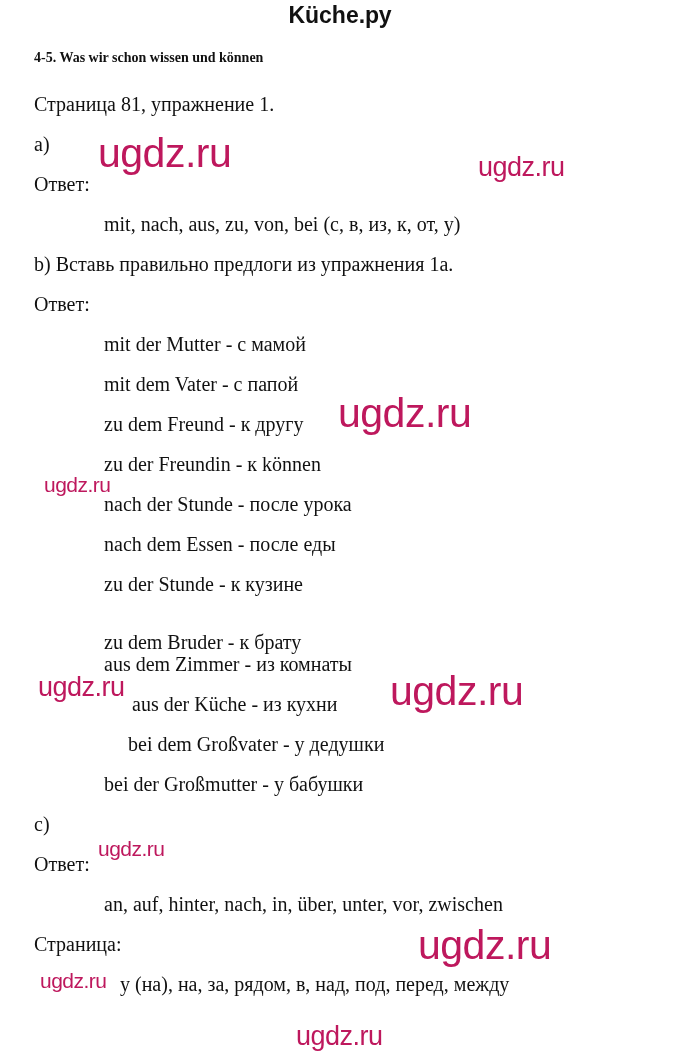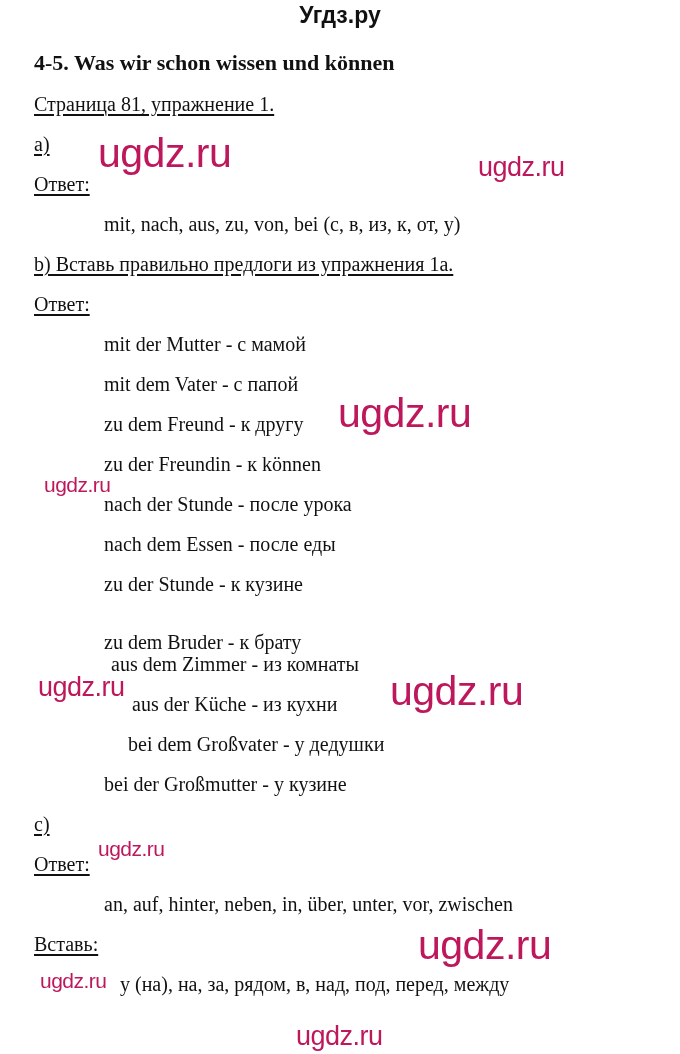--- a/index.html
+++ b/index.html
@@ -22,7 +22,7 @@
 </head>
 <body>
 
-<div class="site-title">Угдз.ру</div>
+<div class="site-title">Küche.ру</div>
 
 <div class="abs serif heading left" style="top:50px;">4-5. Was wir schon wissen und können</div>
 <div class="abs serif ul left" style="top:93px;">Страница 81, упражнение 1.</div>

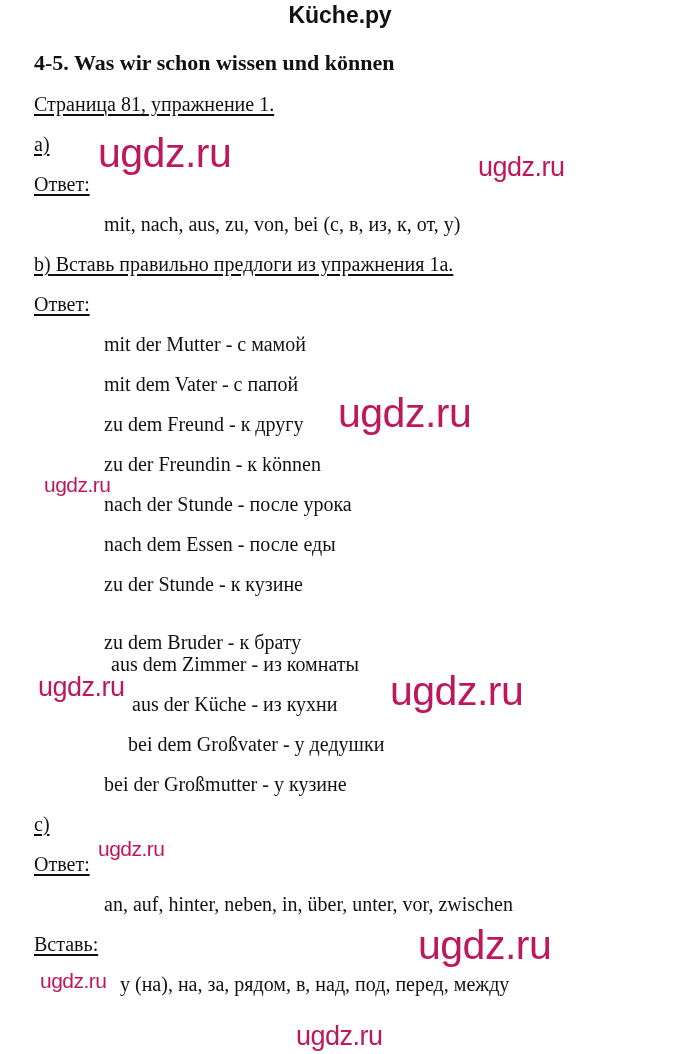--- a/index.html
+++ b/index.html
@@ -10,7 +10,7 @@
   }
   .serif { font-family: "Liberation Serif", serif; font-size: 20px; }
   .abs { position: absolute; white-space: nowrap; }
-  .heading { font-weight: bold; font-size: 22px; }
+  .heading { font-weight: bold; font-size: 14px; }
   .ul { text-decoration: underline; text-underline-offset: 3px; }
   .indent { left: 104px; text-align: right; }
   .left { left: 34px; }

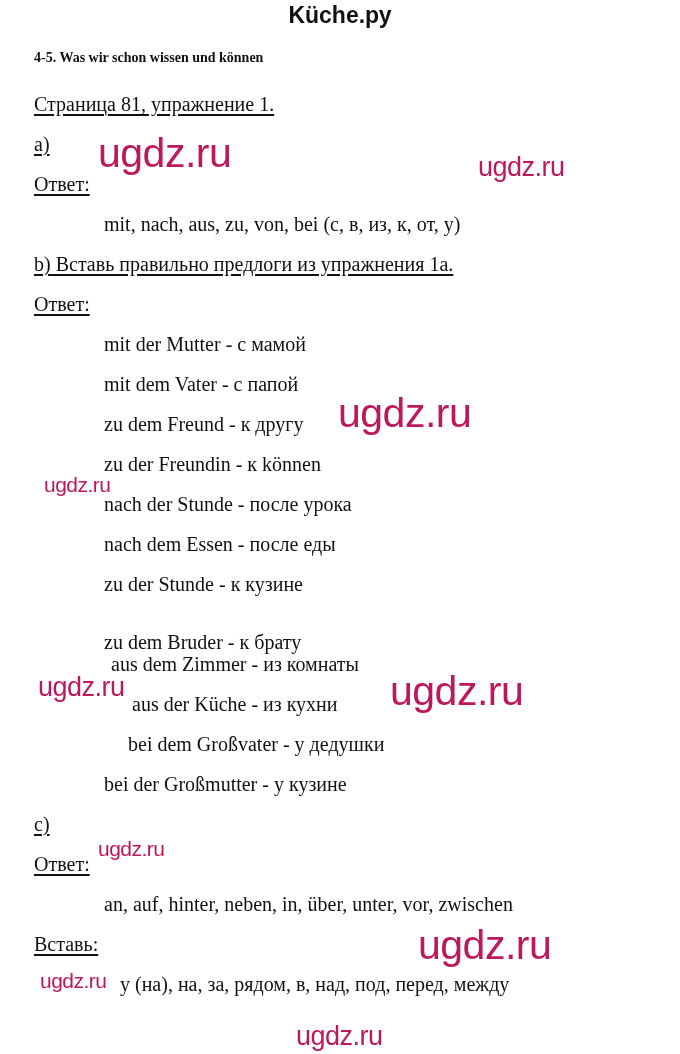--- a/index.html
+++ b/index.html
@@ -11,7 +11,7 @@
   .serif { font-family: "Liberation Serif", serif; font-size: 20px; }
   .abs { position: absolute; white-space: nowrap; }
   .heading { font-weight: bold; font-size: 14px; }
-  .ul { text-decoration: underline; text-underline-offset: 3px; }
+  .ul { text-underline-offset: 3px; }
   .indent { left: 104px; text-align: right; }
   .left { left: 34px; }
   .wm { position: absolute; font-family: "Liberation Sans", sans-serif; font-weight: normal; color: #be185d; white-space: nowrap; letter-spacing: -0.5px; }

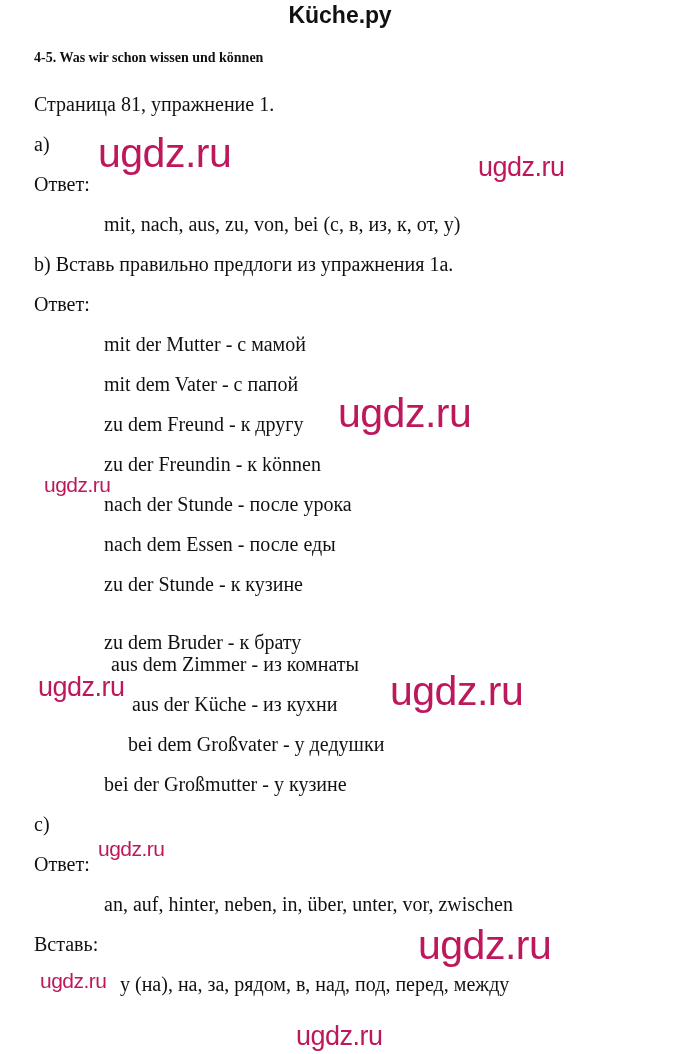--- a/index.html
+++ b/index.html
@@ -42,7 +42,7 @@
 <div class="abs serif indent" style="top:533px;">nach dem Essen - после еды</div>
 <div class="abs serif indent" style="top:573px;">zu der Stunde - к кузине</div>
 <div class="abs serif indent" style="top:631px;">zu dem Bruder - к брату</div>
-<div class="abs serif indent" style="top:653px;margin-left:7px;">aus dem Zimmer - из комнаты</div>
+<div class="abs serif indent" style="top:653px;">aus dem Zimmer - из комнаты</div>
 <div class="abs serif indent" style="top:693px;margin-left:28px;">aus der Küche - из кухни</div>
 <div class="abs serif indent" style="top:733px;margin-left:24px;">bei dem Großvater - у дедушки</div>
 <div class="abs serif indent" style="top:773px;">bei der Großmutter - у кузине</div>

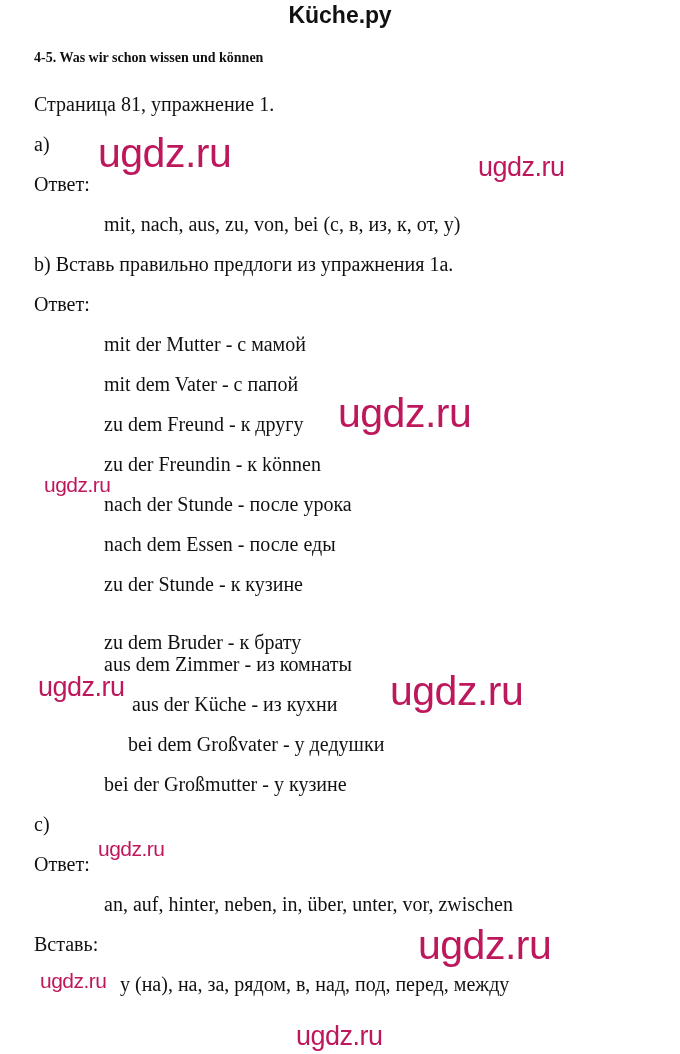--- a/index.html
+++ b/index.html
@@ -45,7 +45,7 @@
 <div class="abs serif indent" style="top:653px;">aus dem Zimmer - из комнаты</div>
 <div class="abs serif indent" style="top:693px;margin-left:28px;">aus der Küche - из кухни</div>
 <div class="abs serif indent" style="top:733px;margin-left:24px;">bei dem Großvater - у дедушки</div>
-<div class="abs serif indent" style="top:773px;">bei der Großmutter - у кузине</div>
+<div class="abs serif indent" style="top:773px;">bei der Großmutter - у бабушки</div>
 
 <div class="abs serif ul left" style="top:813px;">c)</div>
 <div class="abs serif ul left" style="top:853px;">Ответ:</div>

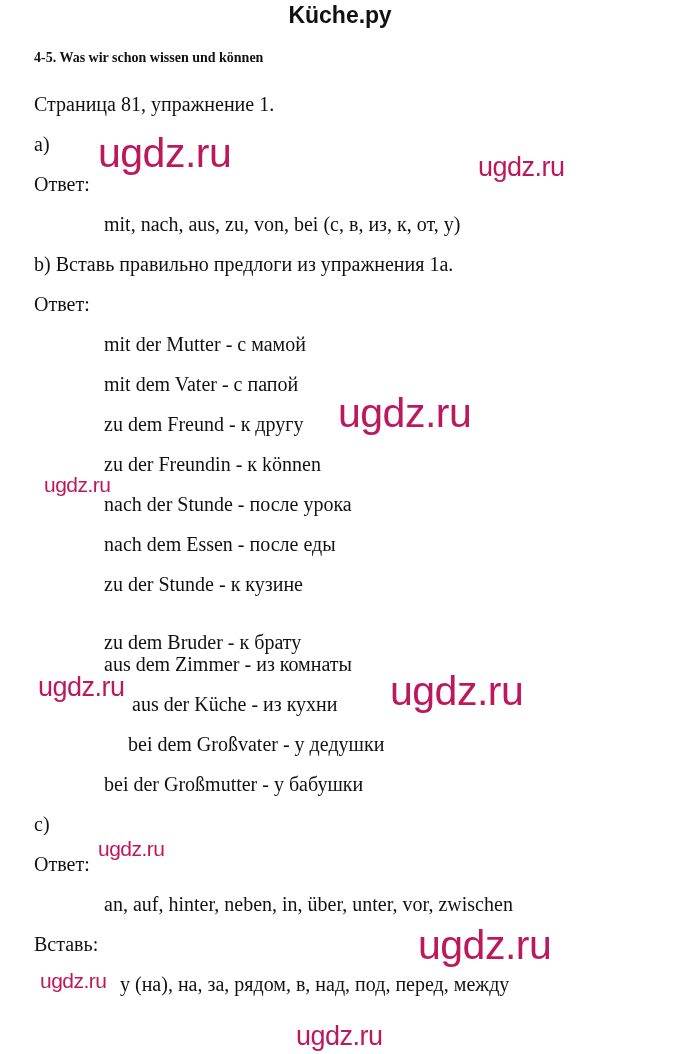--- a/index.html
+++ b/index.html
@@ -49,7 +49,7 @@
 
 <div class="abs serif ul left" style="top:813px;">c)</div>
 <div class="abs serif ul left" style="top:853px;">Ответ:</div>
-<div class="abs serif indent" style="top:893px;">an, auf, hinter, neben, in, über, unter, vor, zwischen</div>
+<div class="abs serif indent" style="top:893px;">an, auf, hinter, nach, in, über, unter, vor, zwischen</div>
 <div class="abs serif ul left" style="top:933px;">Вставь:</div>
 <div class="abs serif indent" style="top:973px;margin-left:16px;">у (на), на, за, рядом, в, над, под, перед, между</div>
 

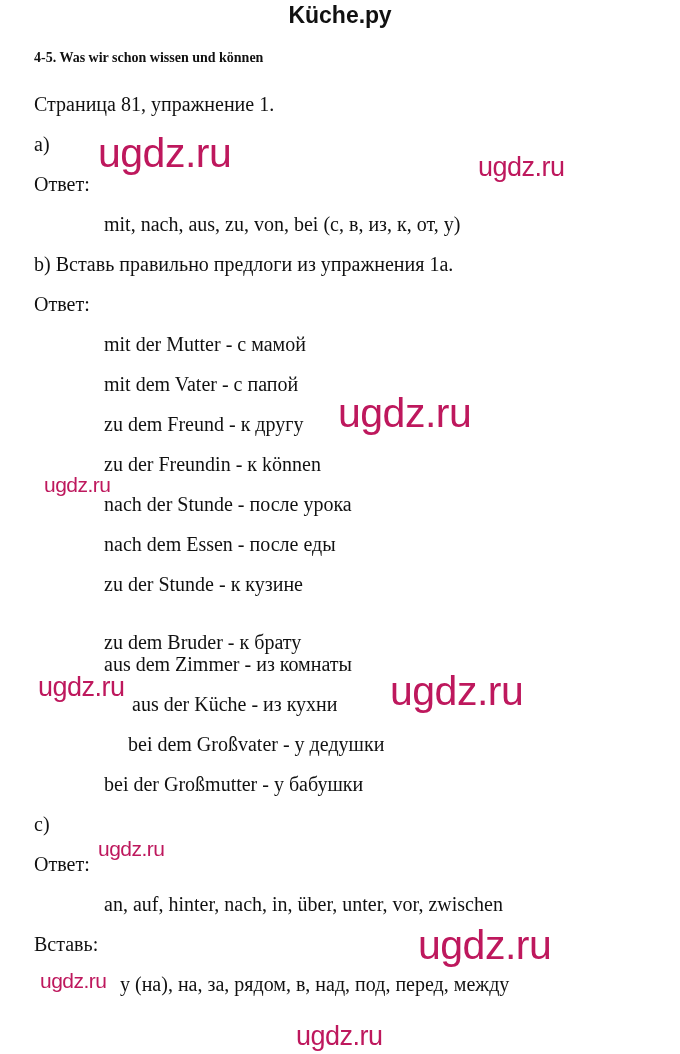--- a/index.html
+++ b/index.html
@@ -50,7 +50,7 @@
 <div class="abs serif ul left" style="top:813px;">c)</div>
 <div class="abs serif ul left" style="top:853px;">Ответ:</div>
 <div class="abs serif indent" style="top:893px;">an, auf, hinter, nach, in, über, unter, vor, zwischen</div>
-<div class="abs serif ul left" style="top:933px;">Вставь:</div>
+<div class="abs serif ul left" style="top:933px;">Страница:</div>
 <div class="abs serif indent" style="top:973px;margin-left:16px;">у (на), на, за, рядом, в, над, под, перед, между</div>
 
 <div class="wm wm-lg" style="left:98px; top:130px;">ugdz.ru</div>

